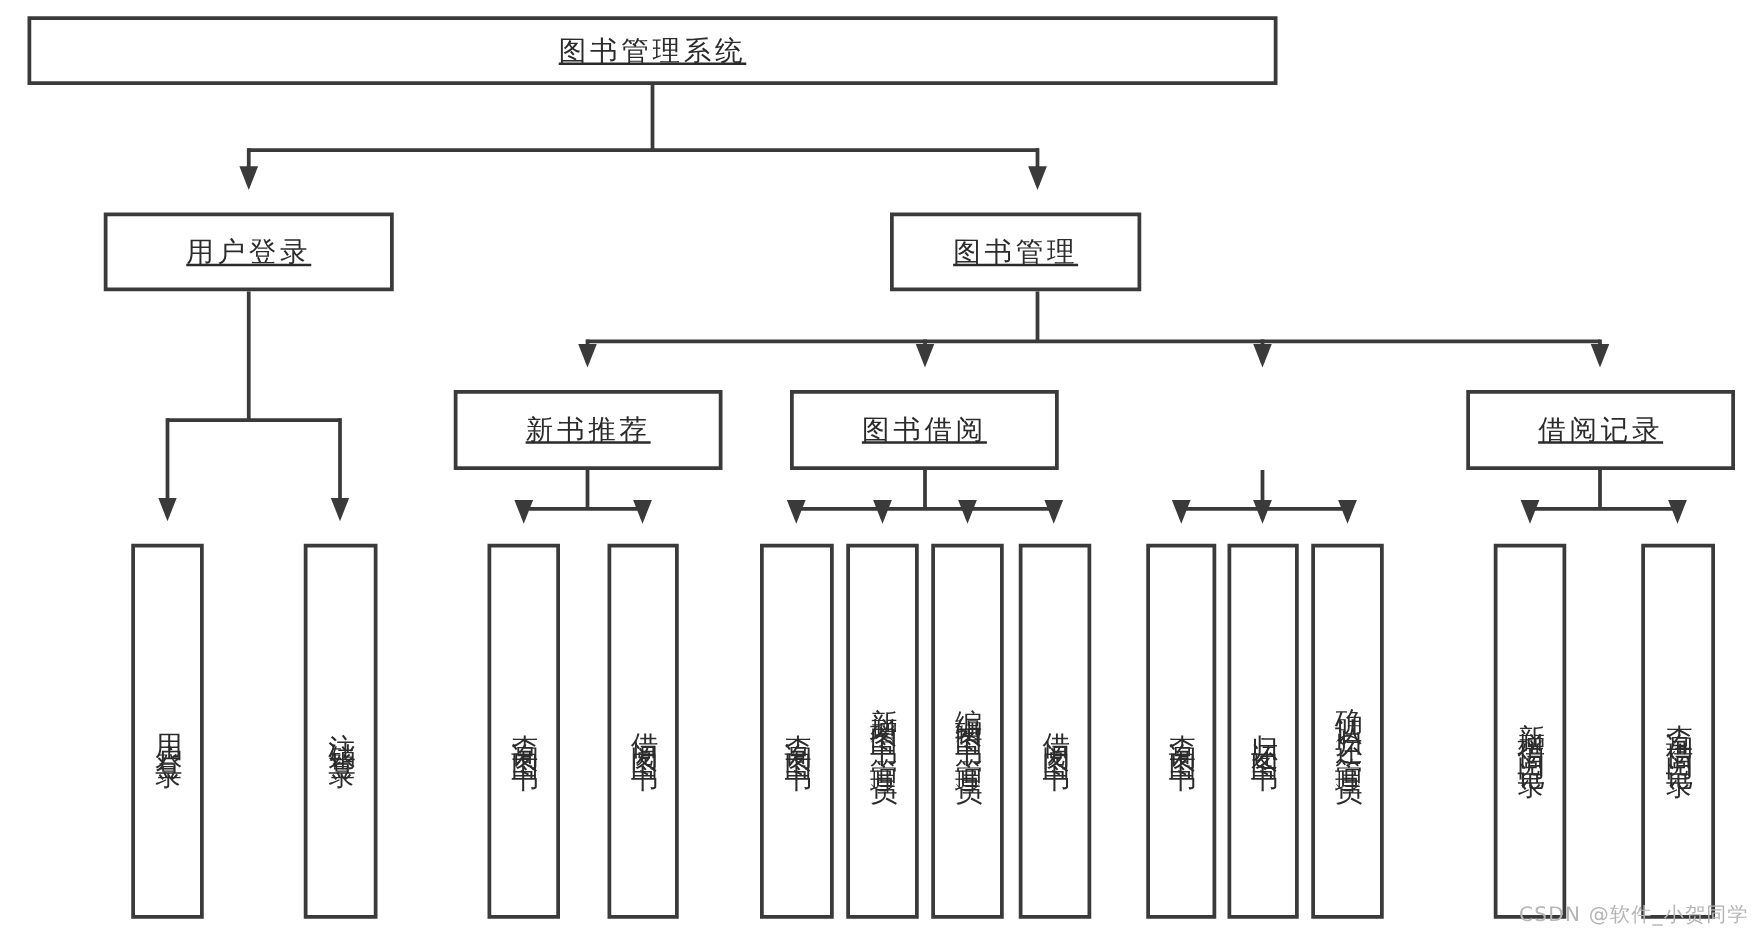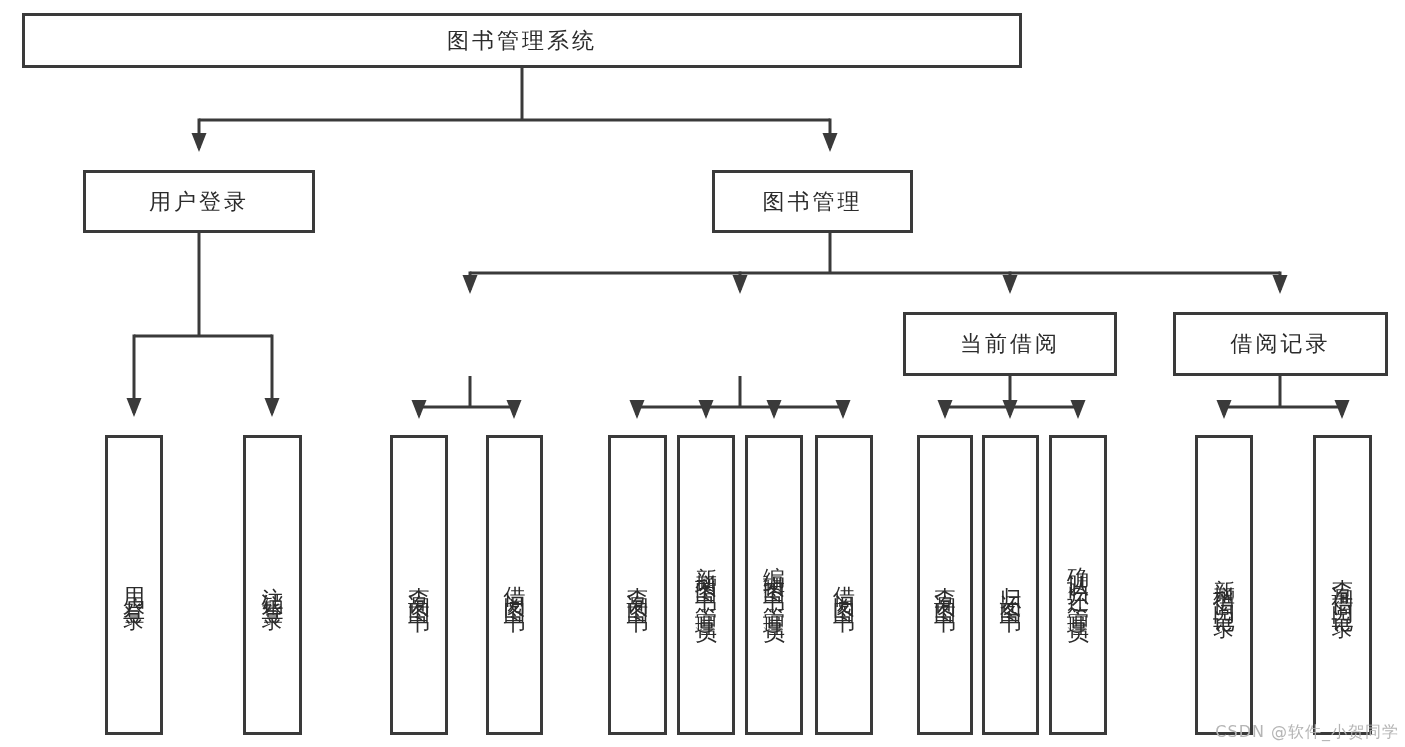--- a/index.html
+++ b/index.html
@@ -34,7 +34,7 @@
     align-items: center;
     justify-content: center;
   }
-  .node-h { font-size: 22px; letter-spacing: 3px; }
+  .node-h { font-size: 22px; letter-spacing: 3px; text-decoration: underline; }
   .node-v { }
   .node-v .vtext {
     writing-mode: vertical-rl;

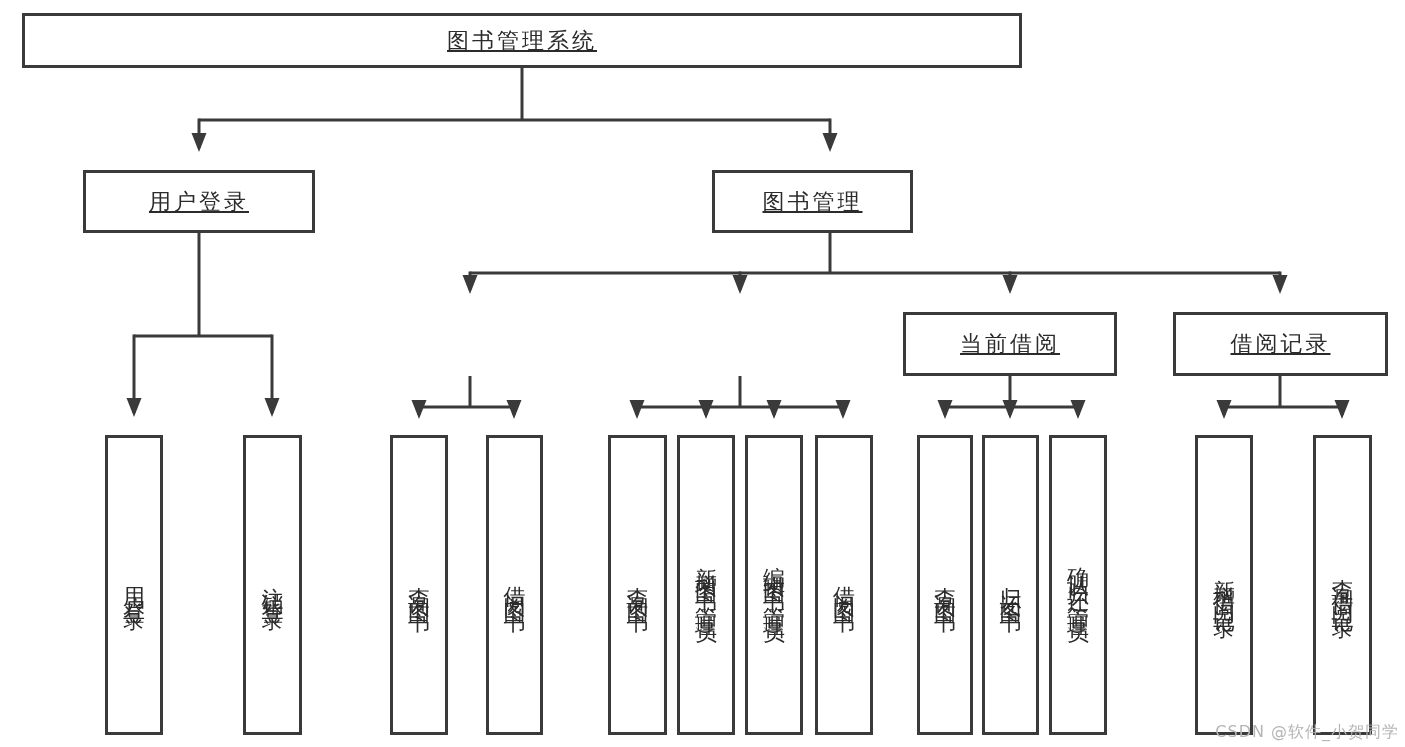--- a/index.html
+++ b/index.html
@@ -113,6 +113,7 @@
   <div class="node node-h" style="left:83px; top:170px; width:232px; height:63px">用户登录</div>
   <div class="node node-h" style="left:712px; top:170px; width:201px; height:63px">图书管理</div>
 
+  <div class="node node-h" style="left:363px; top:312px; width:215px; height:64px">新书推荐</div>
   <div class="node node-h" style="left:903px; top:312px; width:214px; height:64px">当前借阅</div>
   <div class="node node-h" style="left:1173px; top:312px; width:215px; height:64px">借阅记录</div>
 

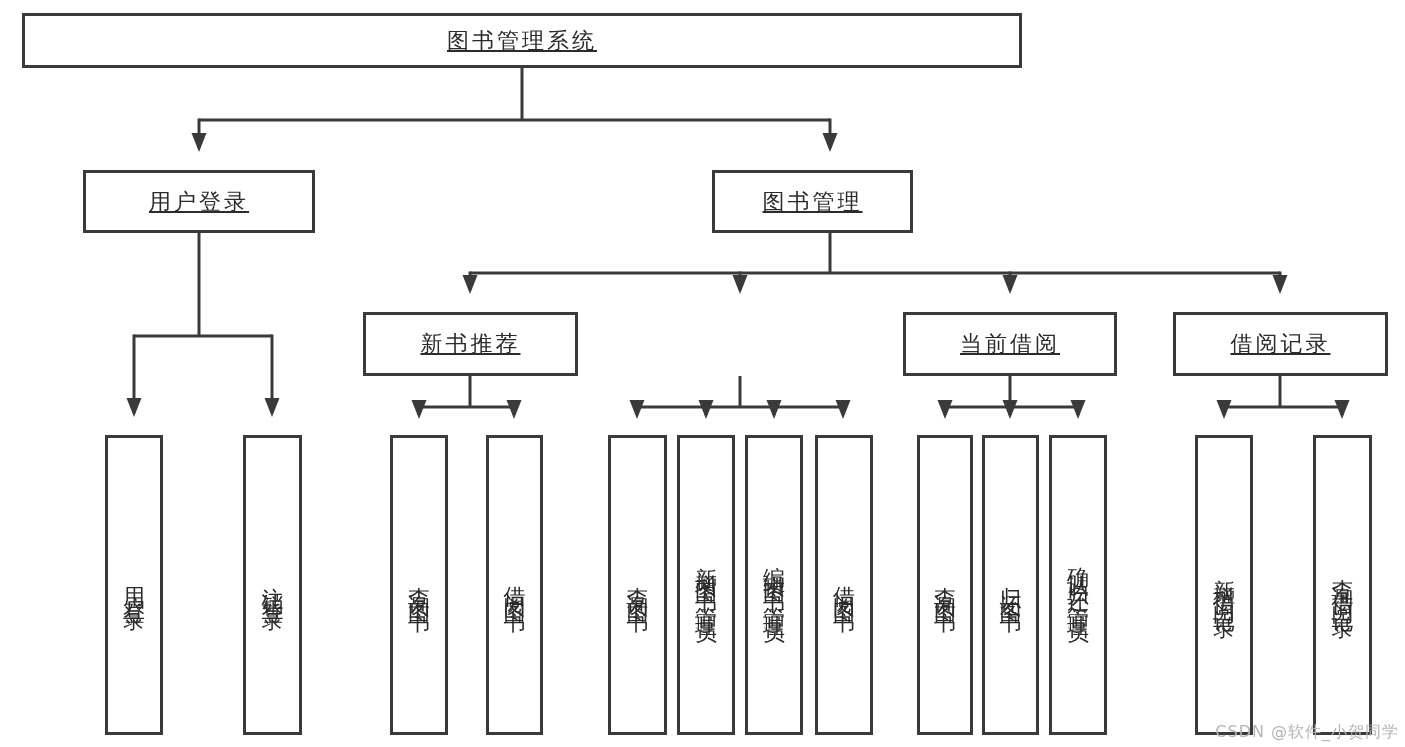--- a/index.html
+++ b/index.html
@@ -114,6 +114,7 @@
   <div class="node node-h" style="left:712px; top:170px; width:201px; height:63px">图书管理</div>
 
   <div class="node node-h" style="left:363px; top:312px; width:215px; height:64px">新书推荐</div>
+  <div class="node node-h" style="left:632px; top:312px; width:215px; height:64px">图书借阅</div>
   <div class="node node-h" style="left:903px; top:312px; width:214px; height:64px">当前借阅</div>
   <div class="node node-h" style="left:1173px; top:312px; width:215px; height:64px">借阅记录</div>
 

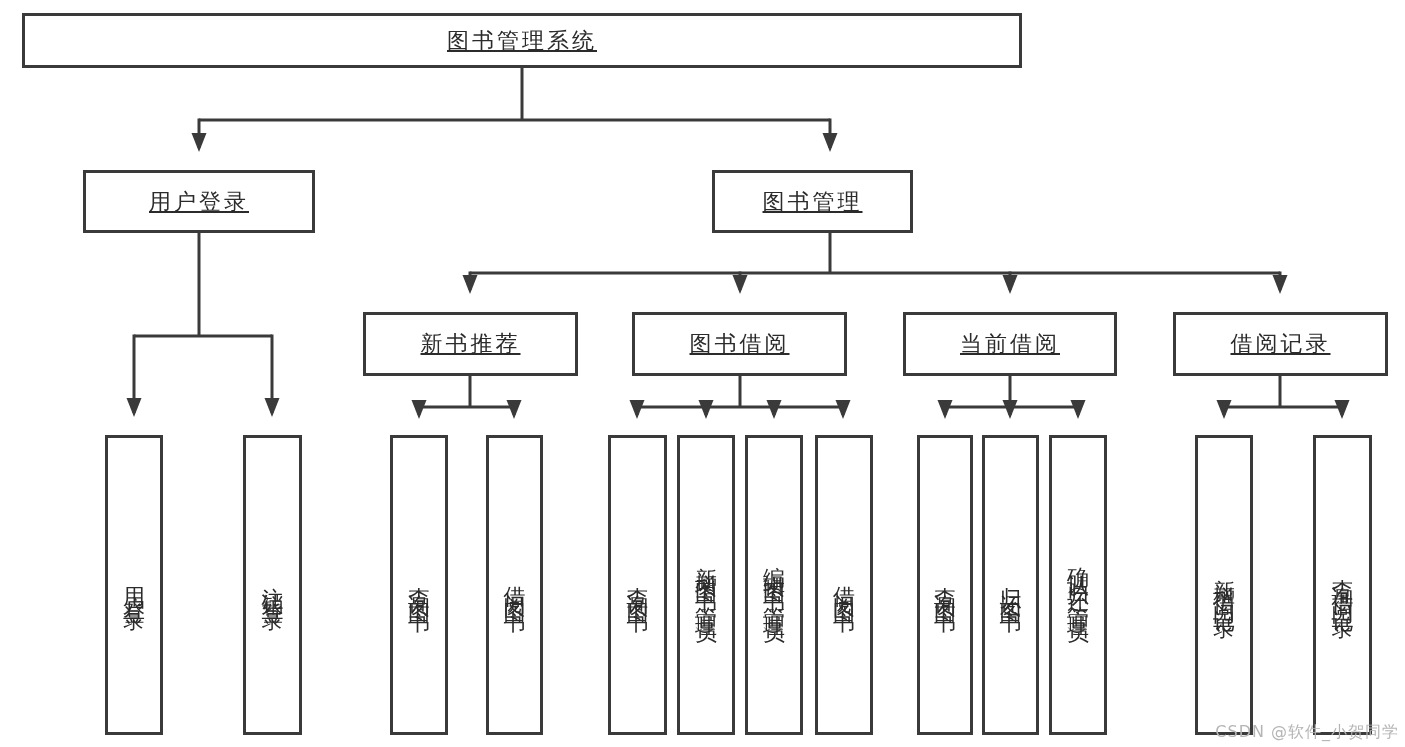--- a/index.html
+++ b/index.html
@@ -115,7 +115,6 @@
 
   <div class="node node-h" style="left:363px; top:312px; width:215px; height:64px">新书推荐</div>
   <div class="node node-h" style="left:632px; top:312px; width:215px; height:64px">图书借阅</div>
-  <div class="node node-h" style="left:903px; top:312px; width:214px; height:64px">当前借阅</div>
   <div class="node node-h" style="left:1173px; top:312px; width:215px; height:64px">借阅记录</div>
 
   <div class="node node-v" style="left:105px; top:435px; width:58px; height:300px">

